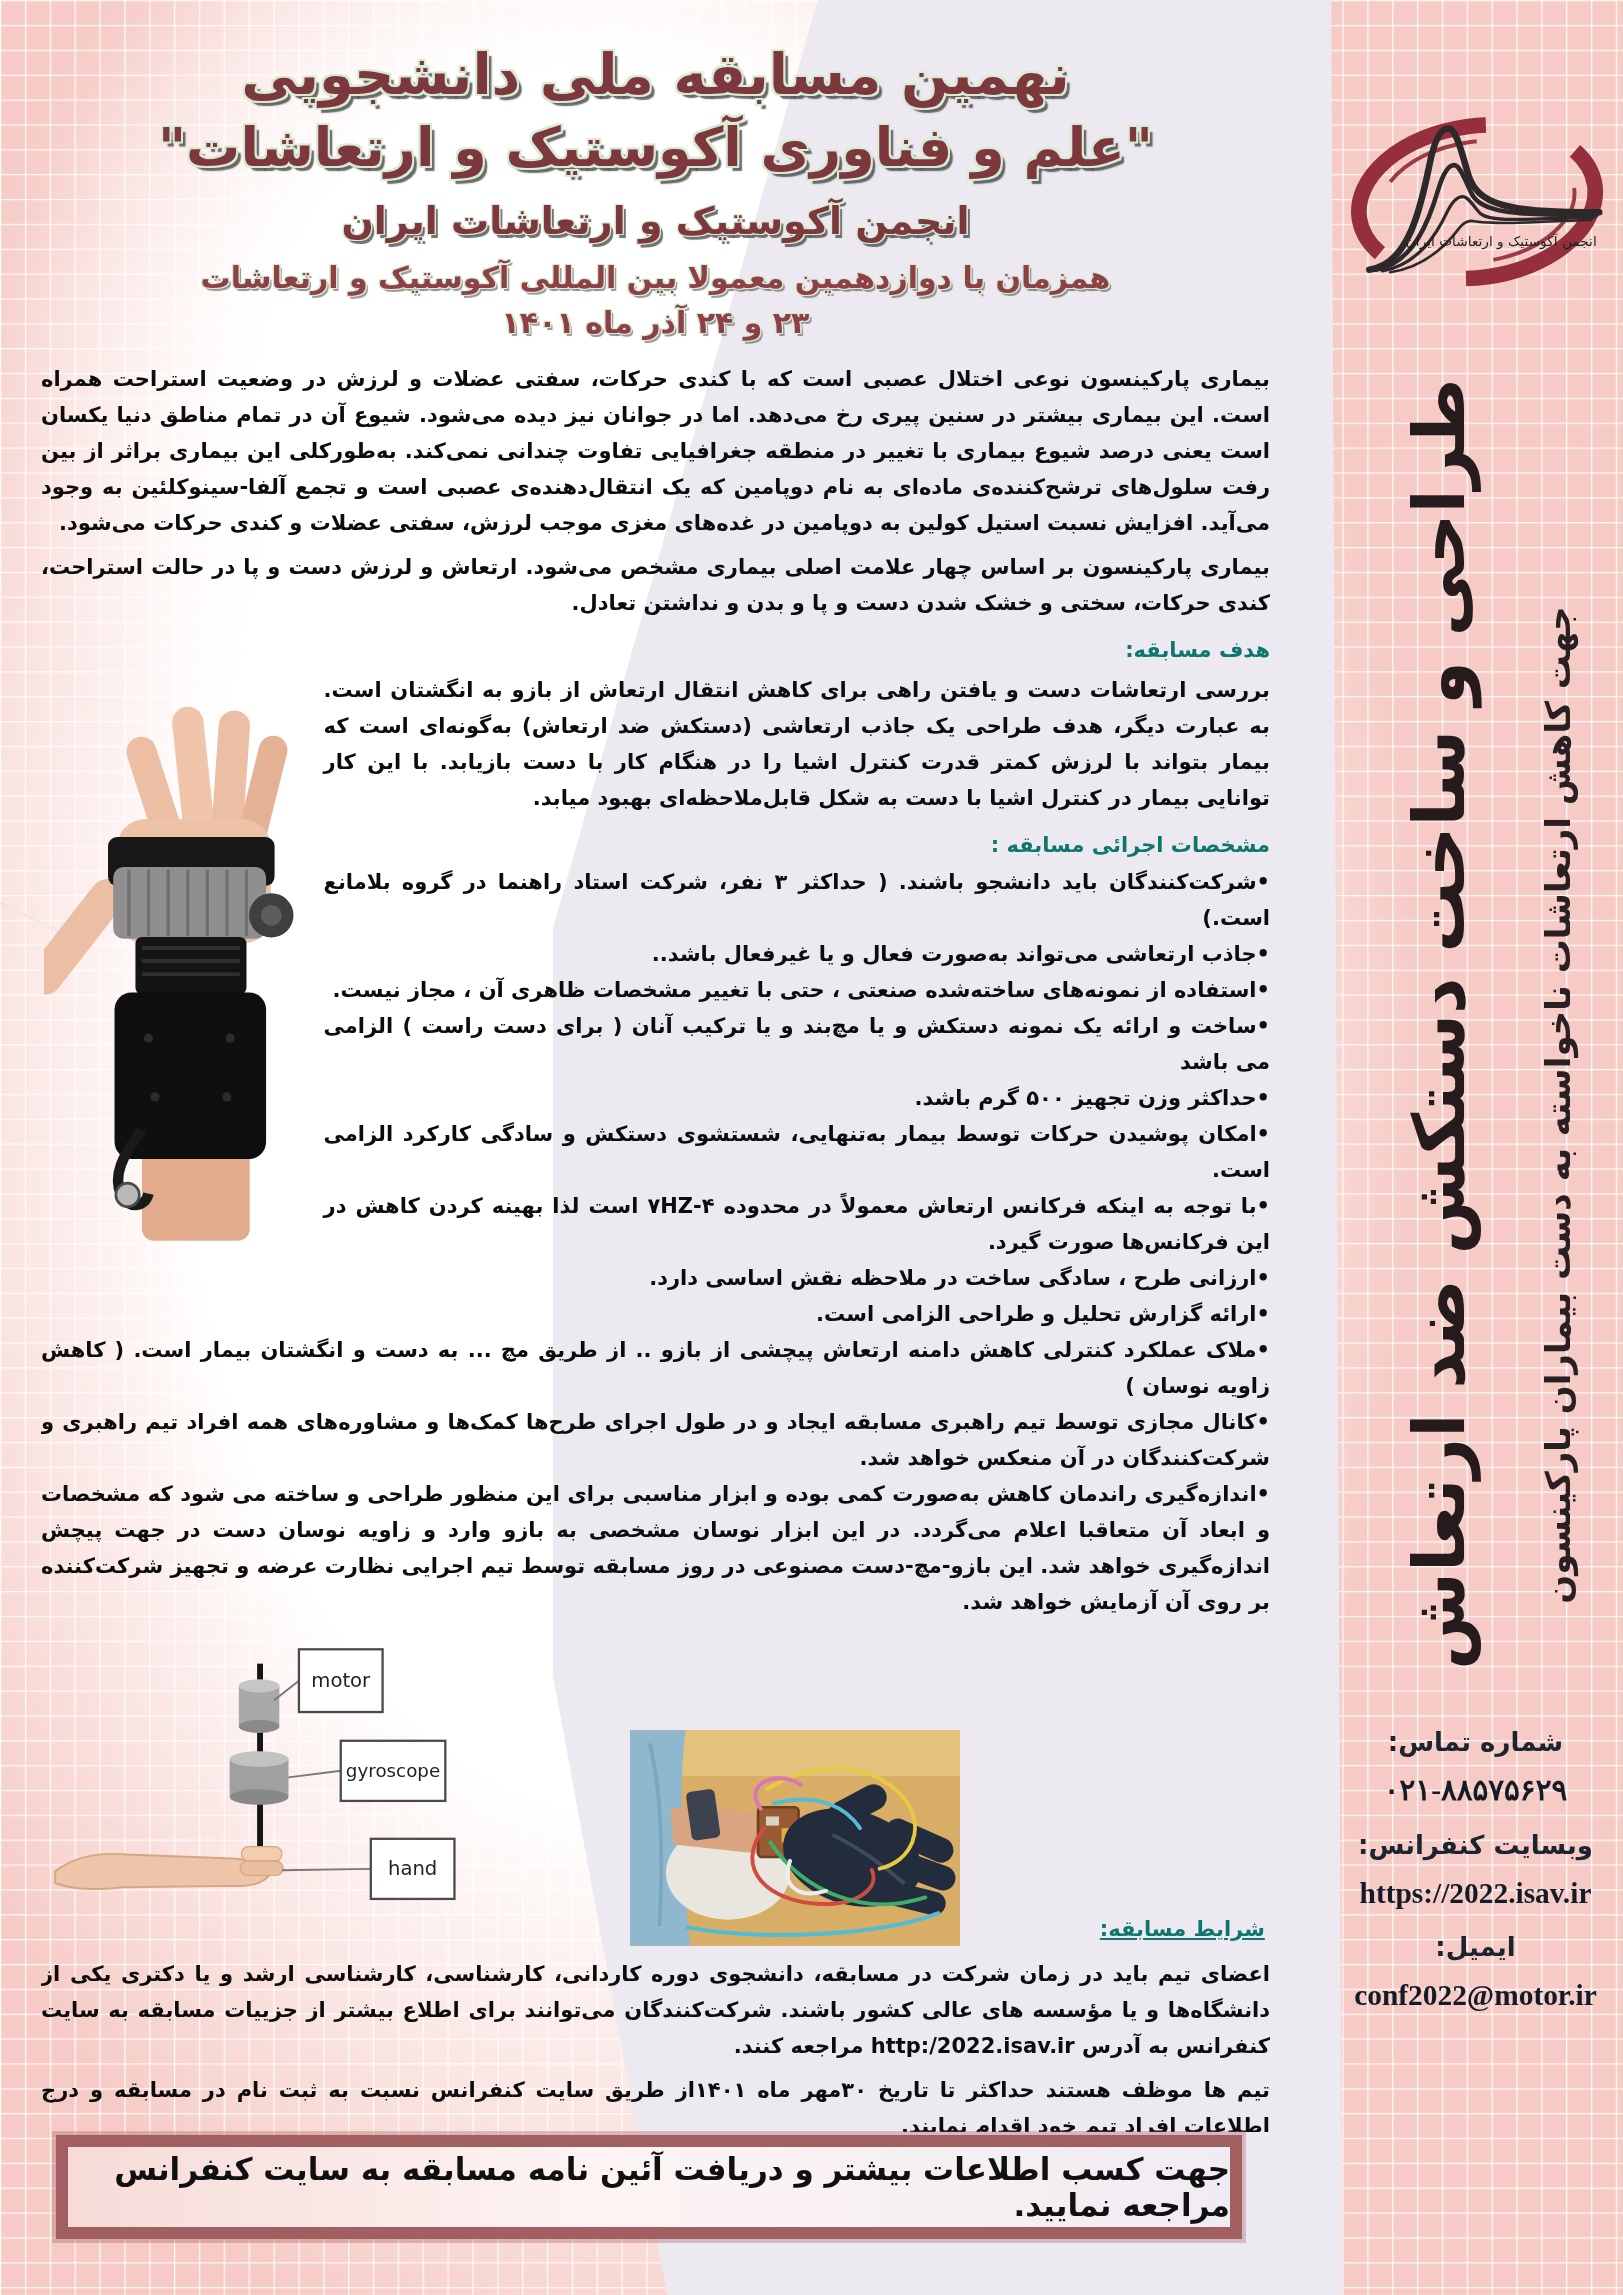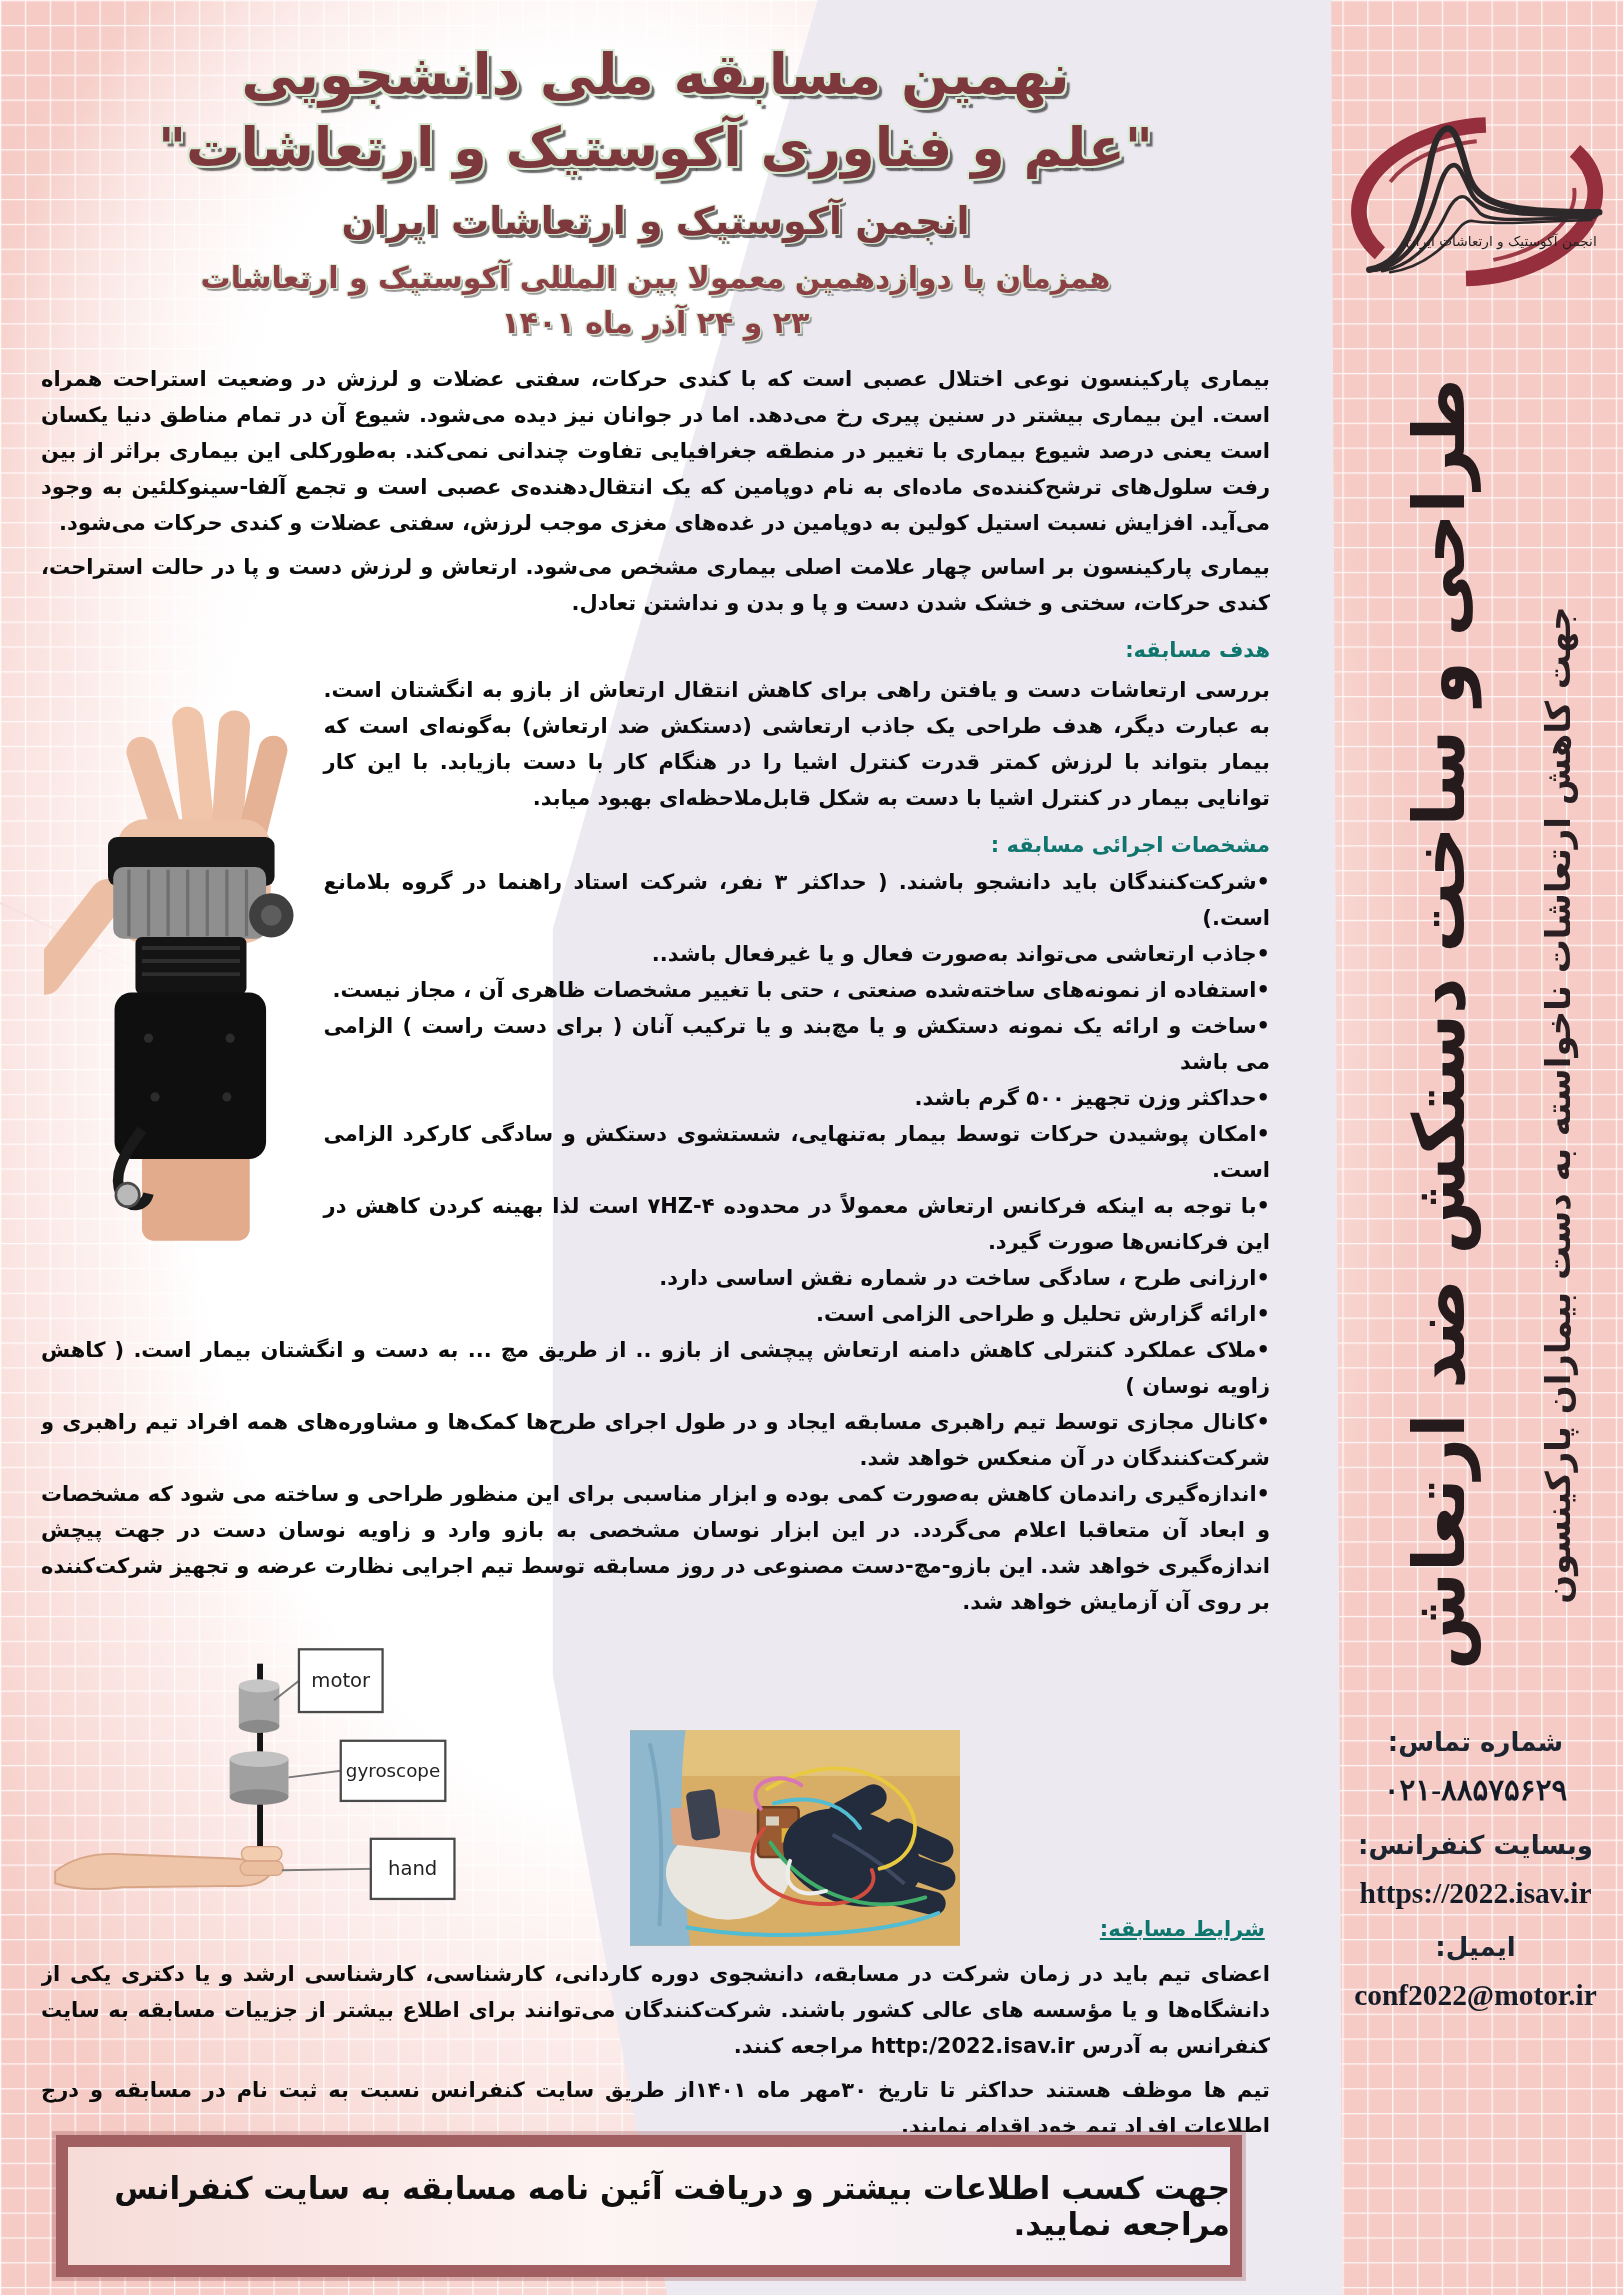--- a/index.html
+++ b/index.html
@@ -156,7 +156,7 @@
       <p class="bullet">•حداکثر وزن تجهیز ۵۰۰ گرم باشد.</p>
       <p class="bullet">•امکان پوشیدن حرکات توسط بیمار به‌تنهایی، شستشوی دستکش و سادگی کارکرد الزامی است.</p>
       <p class="bullet">•با توجه به اینکه فرکانس ارتعاش معمولاً در محدوده ۴-۷HZ است لذا بهینه کردن کاهش در این فرکانس‌ها صورت گیرد.</p>
-      <p class="bullet">•ارزانی طرح ، سادگی ساخت در شماره نقش اساسی دارد.</p>
+      <p class="bullet">•ارزانی طرح ، سادگی ساخت در ملاحظه نقش اساسی دارد.</p>
       <p class="bullet">•ارائه گزارش تحلیل و طراحی الزامی است.</p>
       <p class="bullet">•ملاک عملکرد کنترلی کاهش دامنه ارتعاش پیچشی از بازو .. از طریق مچ ... به دست و انگشتان بیمار است. ( کاهش زاویه نوسان )</p>
       <p class="bullet">•کانال مجازی توسط تیم راهبری مسابقه ایجاد و در طول اجرای طرح‌ها کمک‌ها و مشاوره‌های همه افراد تیم راهبری و شرکت‌کنندگان در آن منعکس خواهد شد.</p>

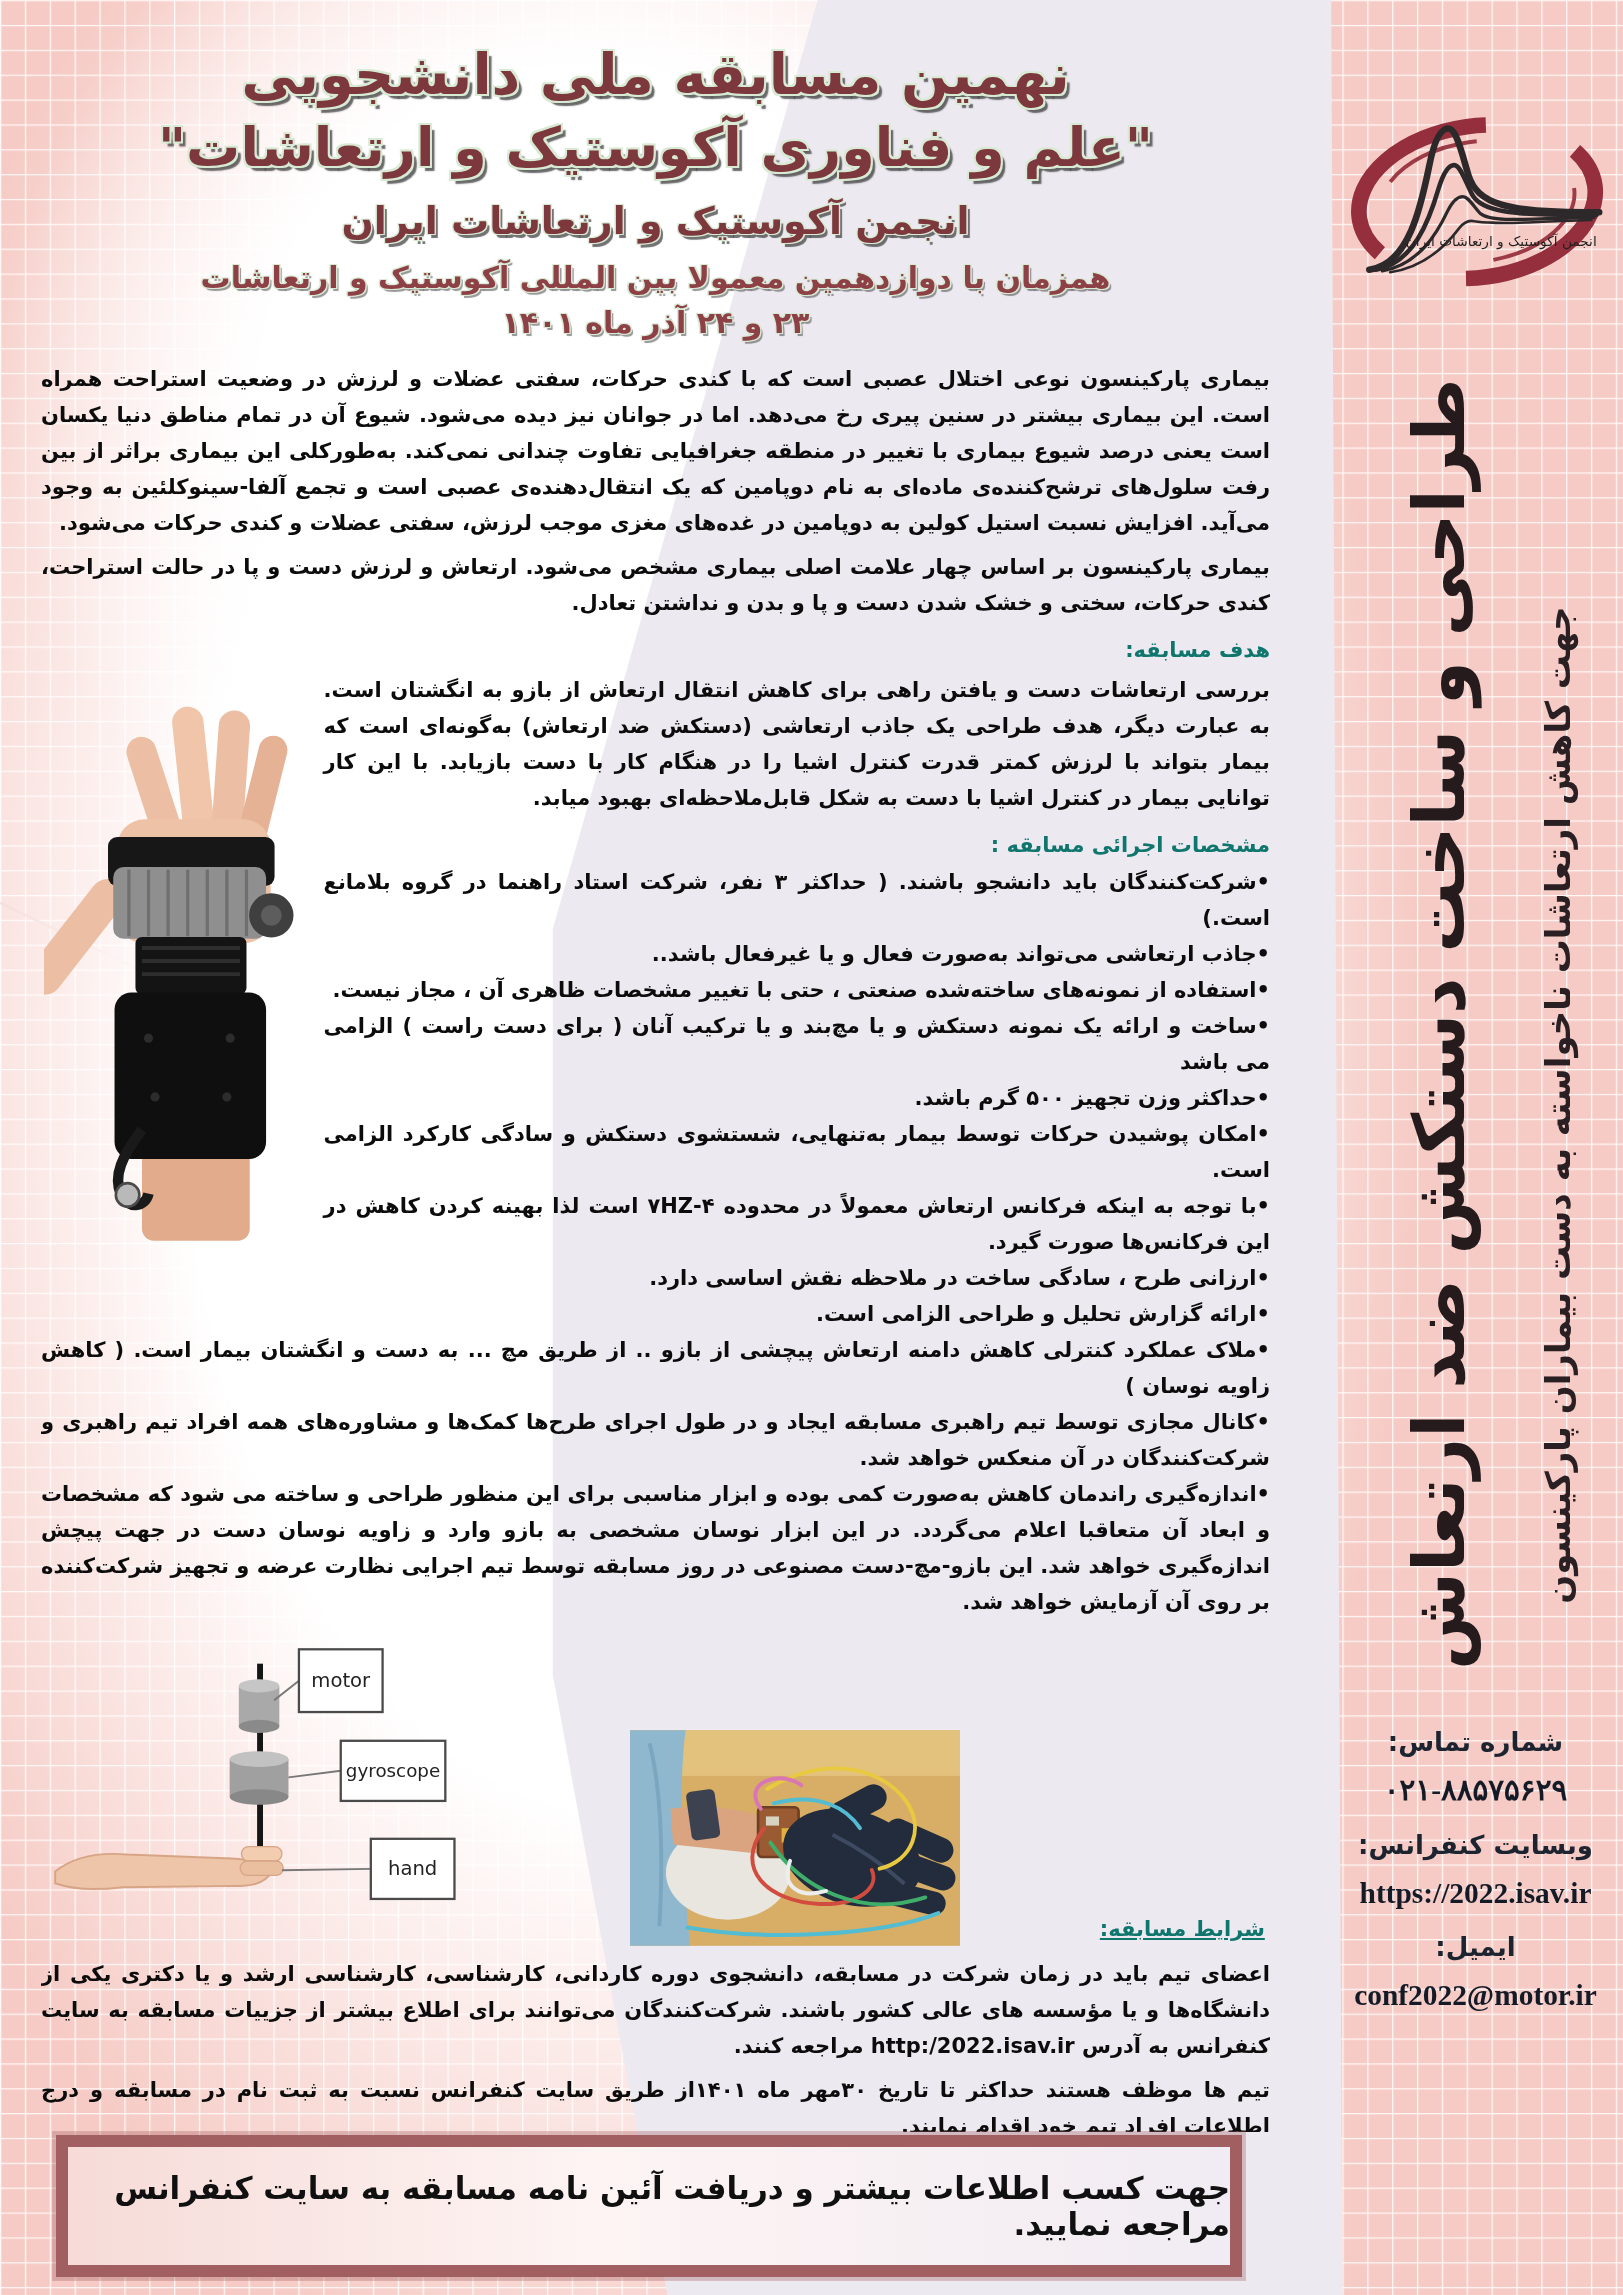--- a/index.html
+++ b/index.html
@@ -44,7 +44,7 @@
 
   
   .notice-box{
-    position:absolute;left:56px;top:2135px;width:1186px;height:142px;box-sizing:border-box;
+    position:absolute;left:56px;top:2135px;width:1186px;height:104px;box-sizing:border-box;
     border:12.4px solid #a25f61;box-shadow:0 0 0 3.9px rgba(162,95,97,.35);
     background:linear-gradient(to right,#f6dbd7 0%,#fdf4f3 45%,#f1ecf3 100%);
     display:flex;align-items:center;justify-content:center;direction:rtl;

